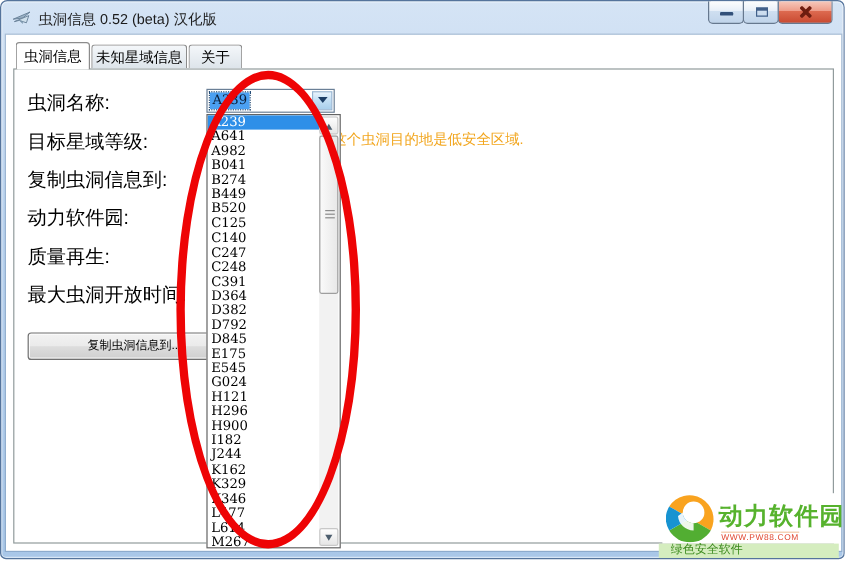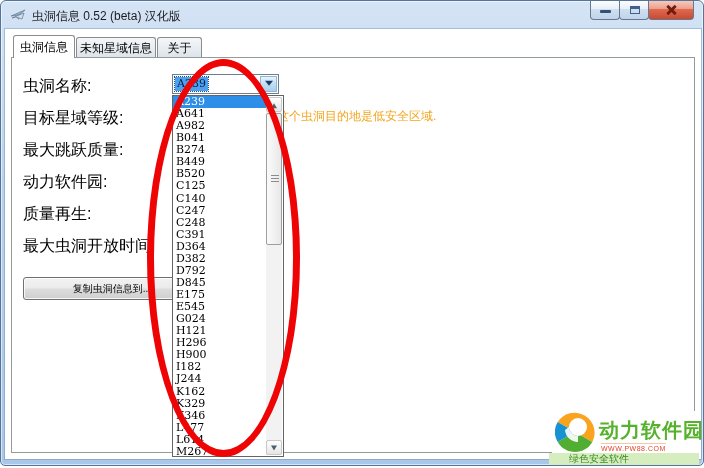--- a/index.html
+++ b/index.html
@@ -134,7 +134,7 @@
 
   <div class="flabel" style="top:75px">虫洞名称:</div>
   <div class="flabel" style="top:107px">目标星域等级:</div>
-  <div class="flabel" style="top:139px">最大跳跃质量:</div>
+  <div class="flabel" style="top:139px">复制虫洞信息到:</div>
   <div class="flabel" style="top:171px">动力软件园:</div>
   <div class="flabel" style="top:203px">质量再生:</div>
   <div class="flabel" style="top:235px">最大虫洞开放时间:</div>

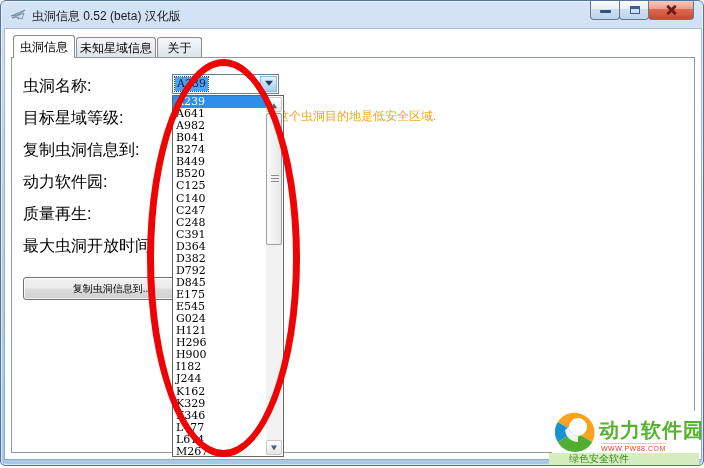--- a/index.html
+++ b/index.html
@@ -98,7 +98,7 @@
   .badge-url{position:absolute;left:52px;top:32px;font-size:7px;letter-spacing:.5px;
              border-top:1px solid #f3c9a6;padding-top:1px;white-space:nowrap;}
   .badge-strip{position:absolute;left:0;top:42px;width:100%;height:12px;background:#d5edbf;
-               font-size:10px;line-height:12px;padding-left:20px;white-space:nowrap;}
+               font-size:10px;line-height:12px;padding-left:10px;white-space:nowrap;}
 </style>
 </head>
 <body>

